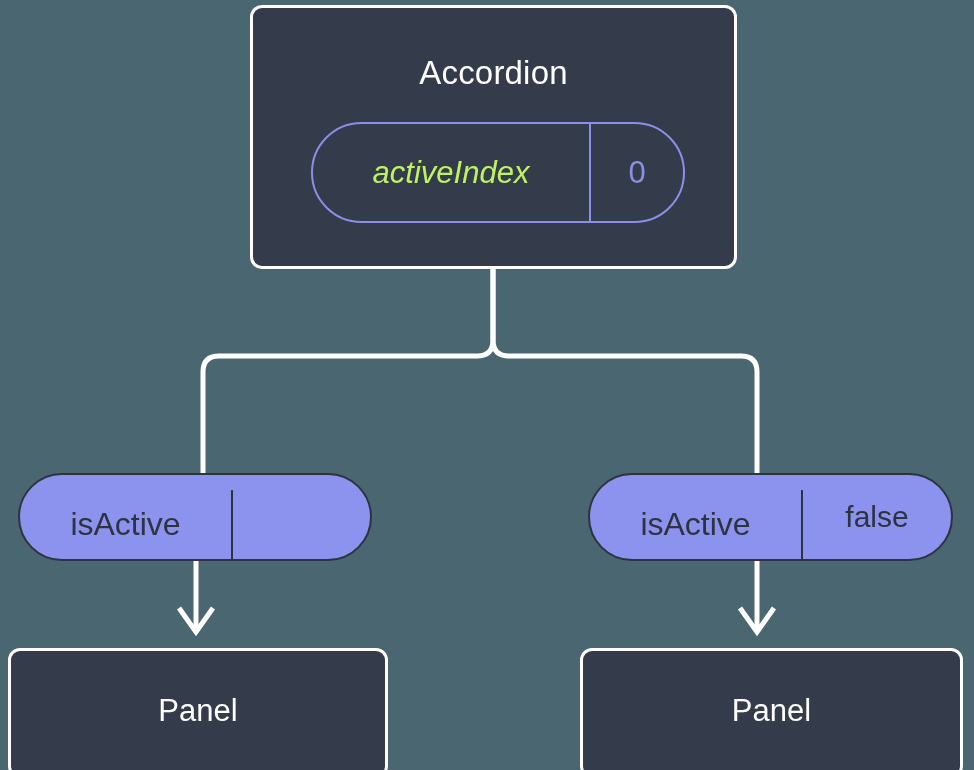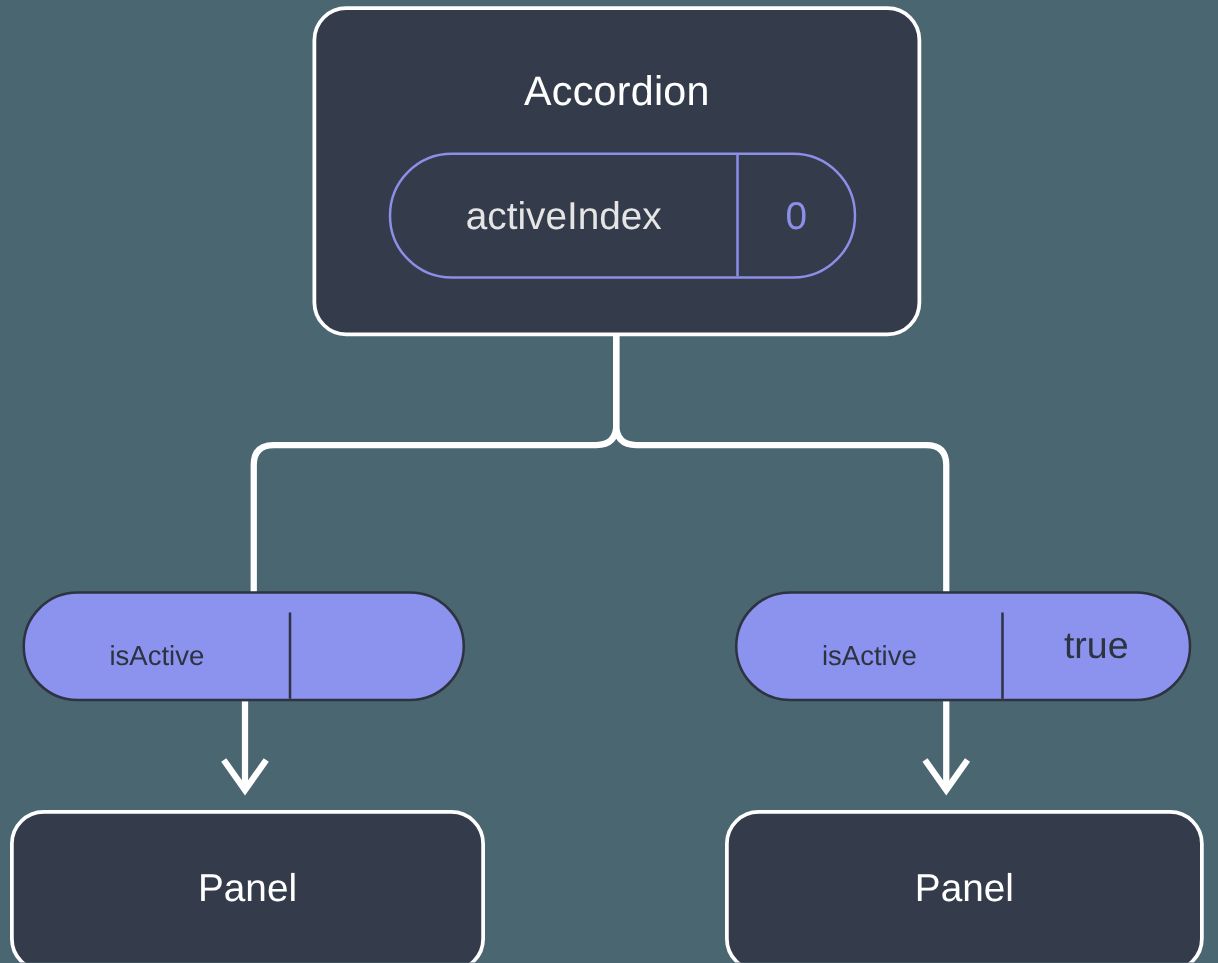--- a/index.html
+++ b/index.html
@@ -35,7 +35,7 @@
     box-sizing: border-box;
     background: #343b4a;
     border: 3px solid #ffffff;
-    border-radius: 27px;
+    border-radius: 12px;
   }
 
   #accordion-card {

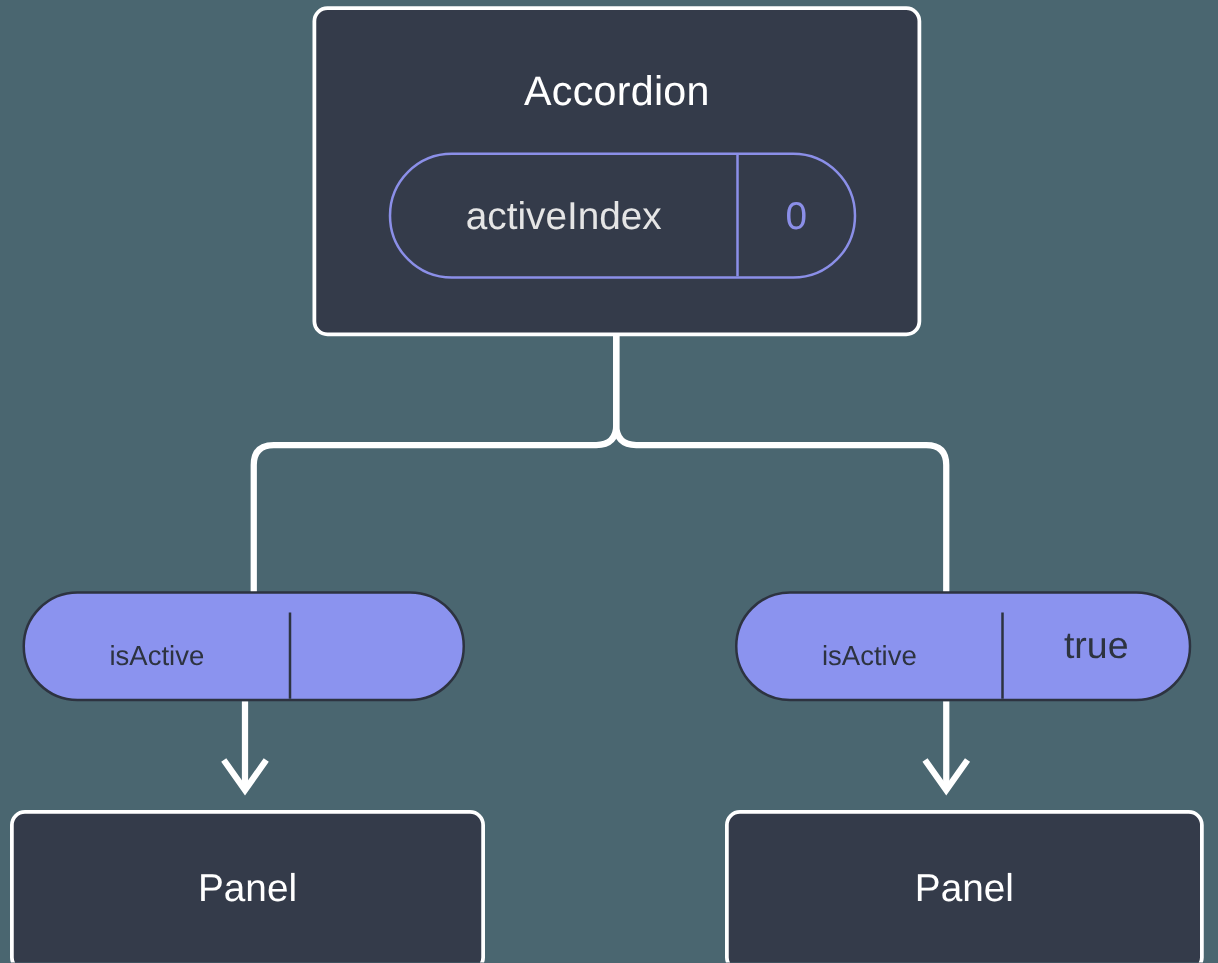--- a/index.html
+++ b/index.html
@@ -77,11 +77,12 @@
     display: flex;
     align-items: center;
     justify-content: center;
-    color: #e5e5e5;
+    color: #bef264;
     font-size: 31px;
     font-weight: 300;
     border-right: 2px solid #8b8fe8;
     box-sizing: border-box;
+    font-style: italic;
   }
   #active-index-pill .pill-val {
     flex: 1 1 auto;

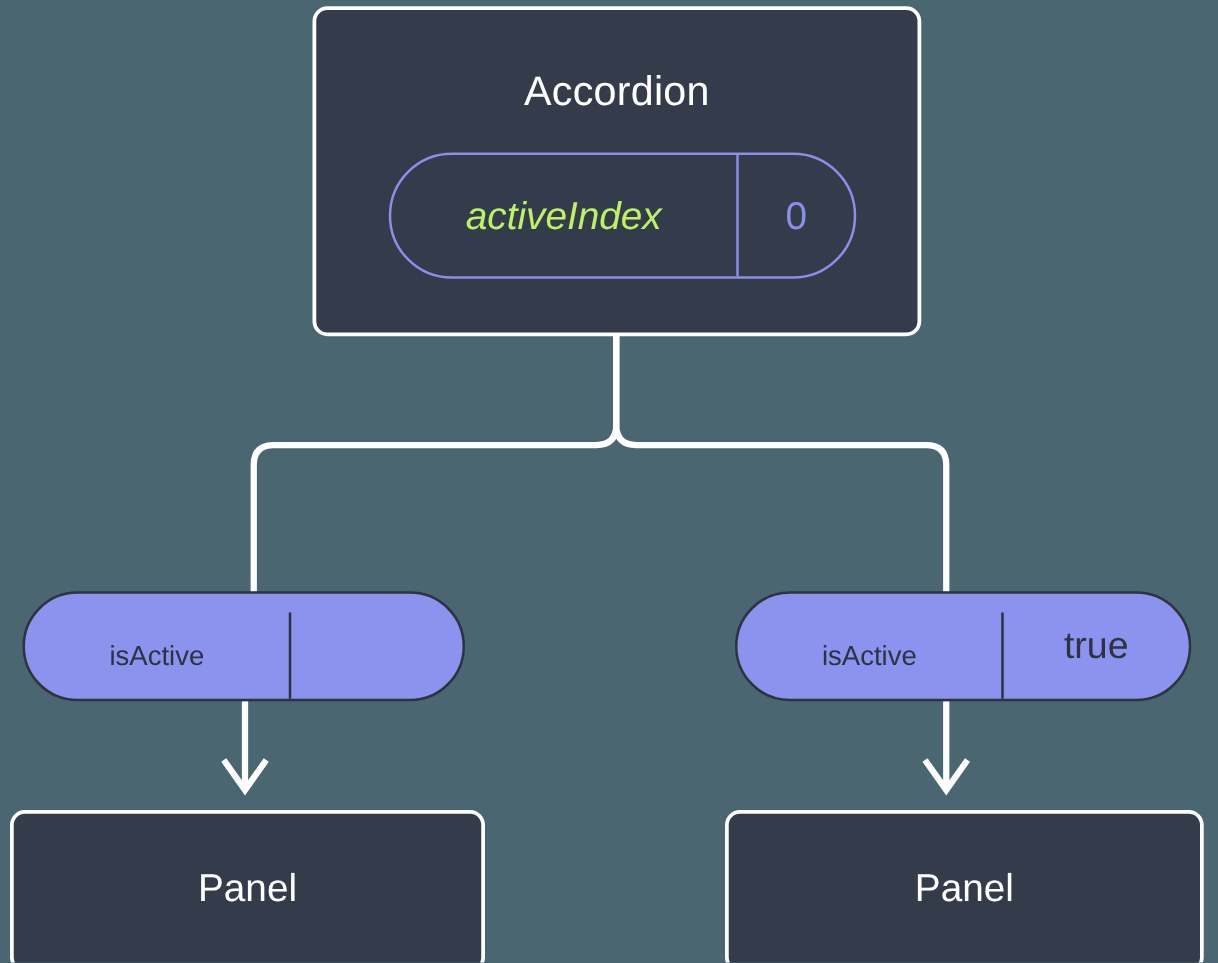--- a/index.html
+++ b/index.html
@@ -110,7 +110,7 @@
     align-items: center;
     justify-content: center;
     color: #2d3340;
-    font-size: 22px;
+    font-size: 32px;
     font-weight: 300;
     border-right: 2px solid #2d3340;
     box-sizing: border-box;

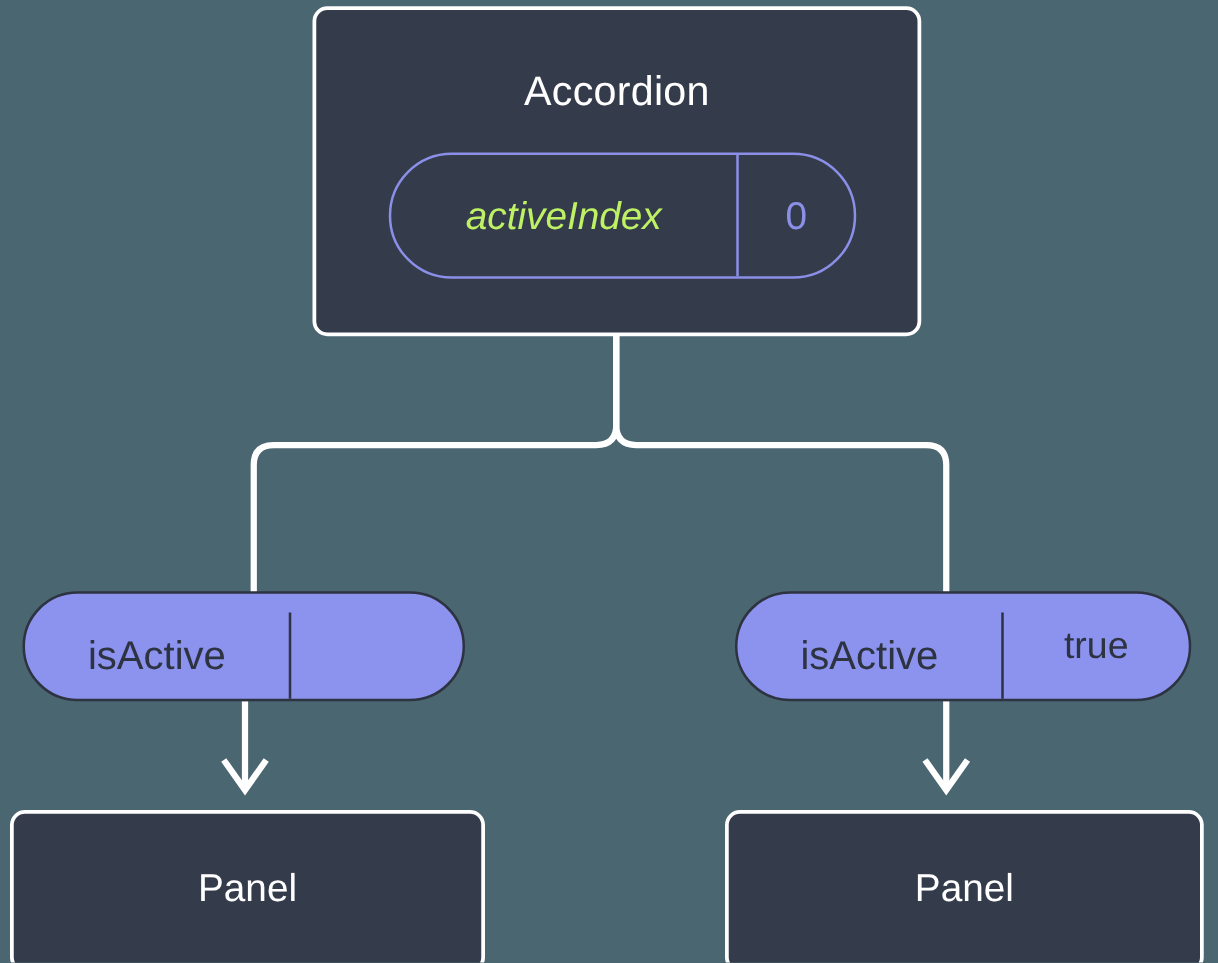--- a/index.html
+++ b/index.html
@@ -207,7 +207,7 @@
 
   <div id="pill-right" class="prop-pill">
     <div class="pill-key">isActive</div>
-    <div class="pill-val">true</div>
+    <div class="pill-val">false</div>
   </div>
 
   <div id="panel-left" class="card">

